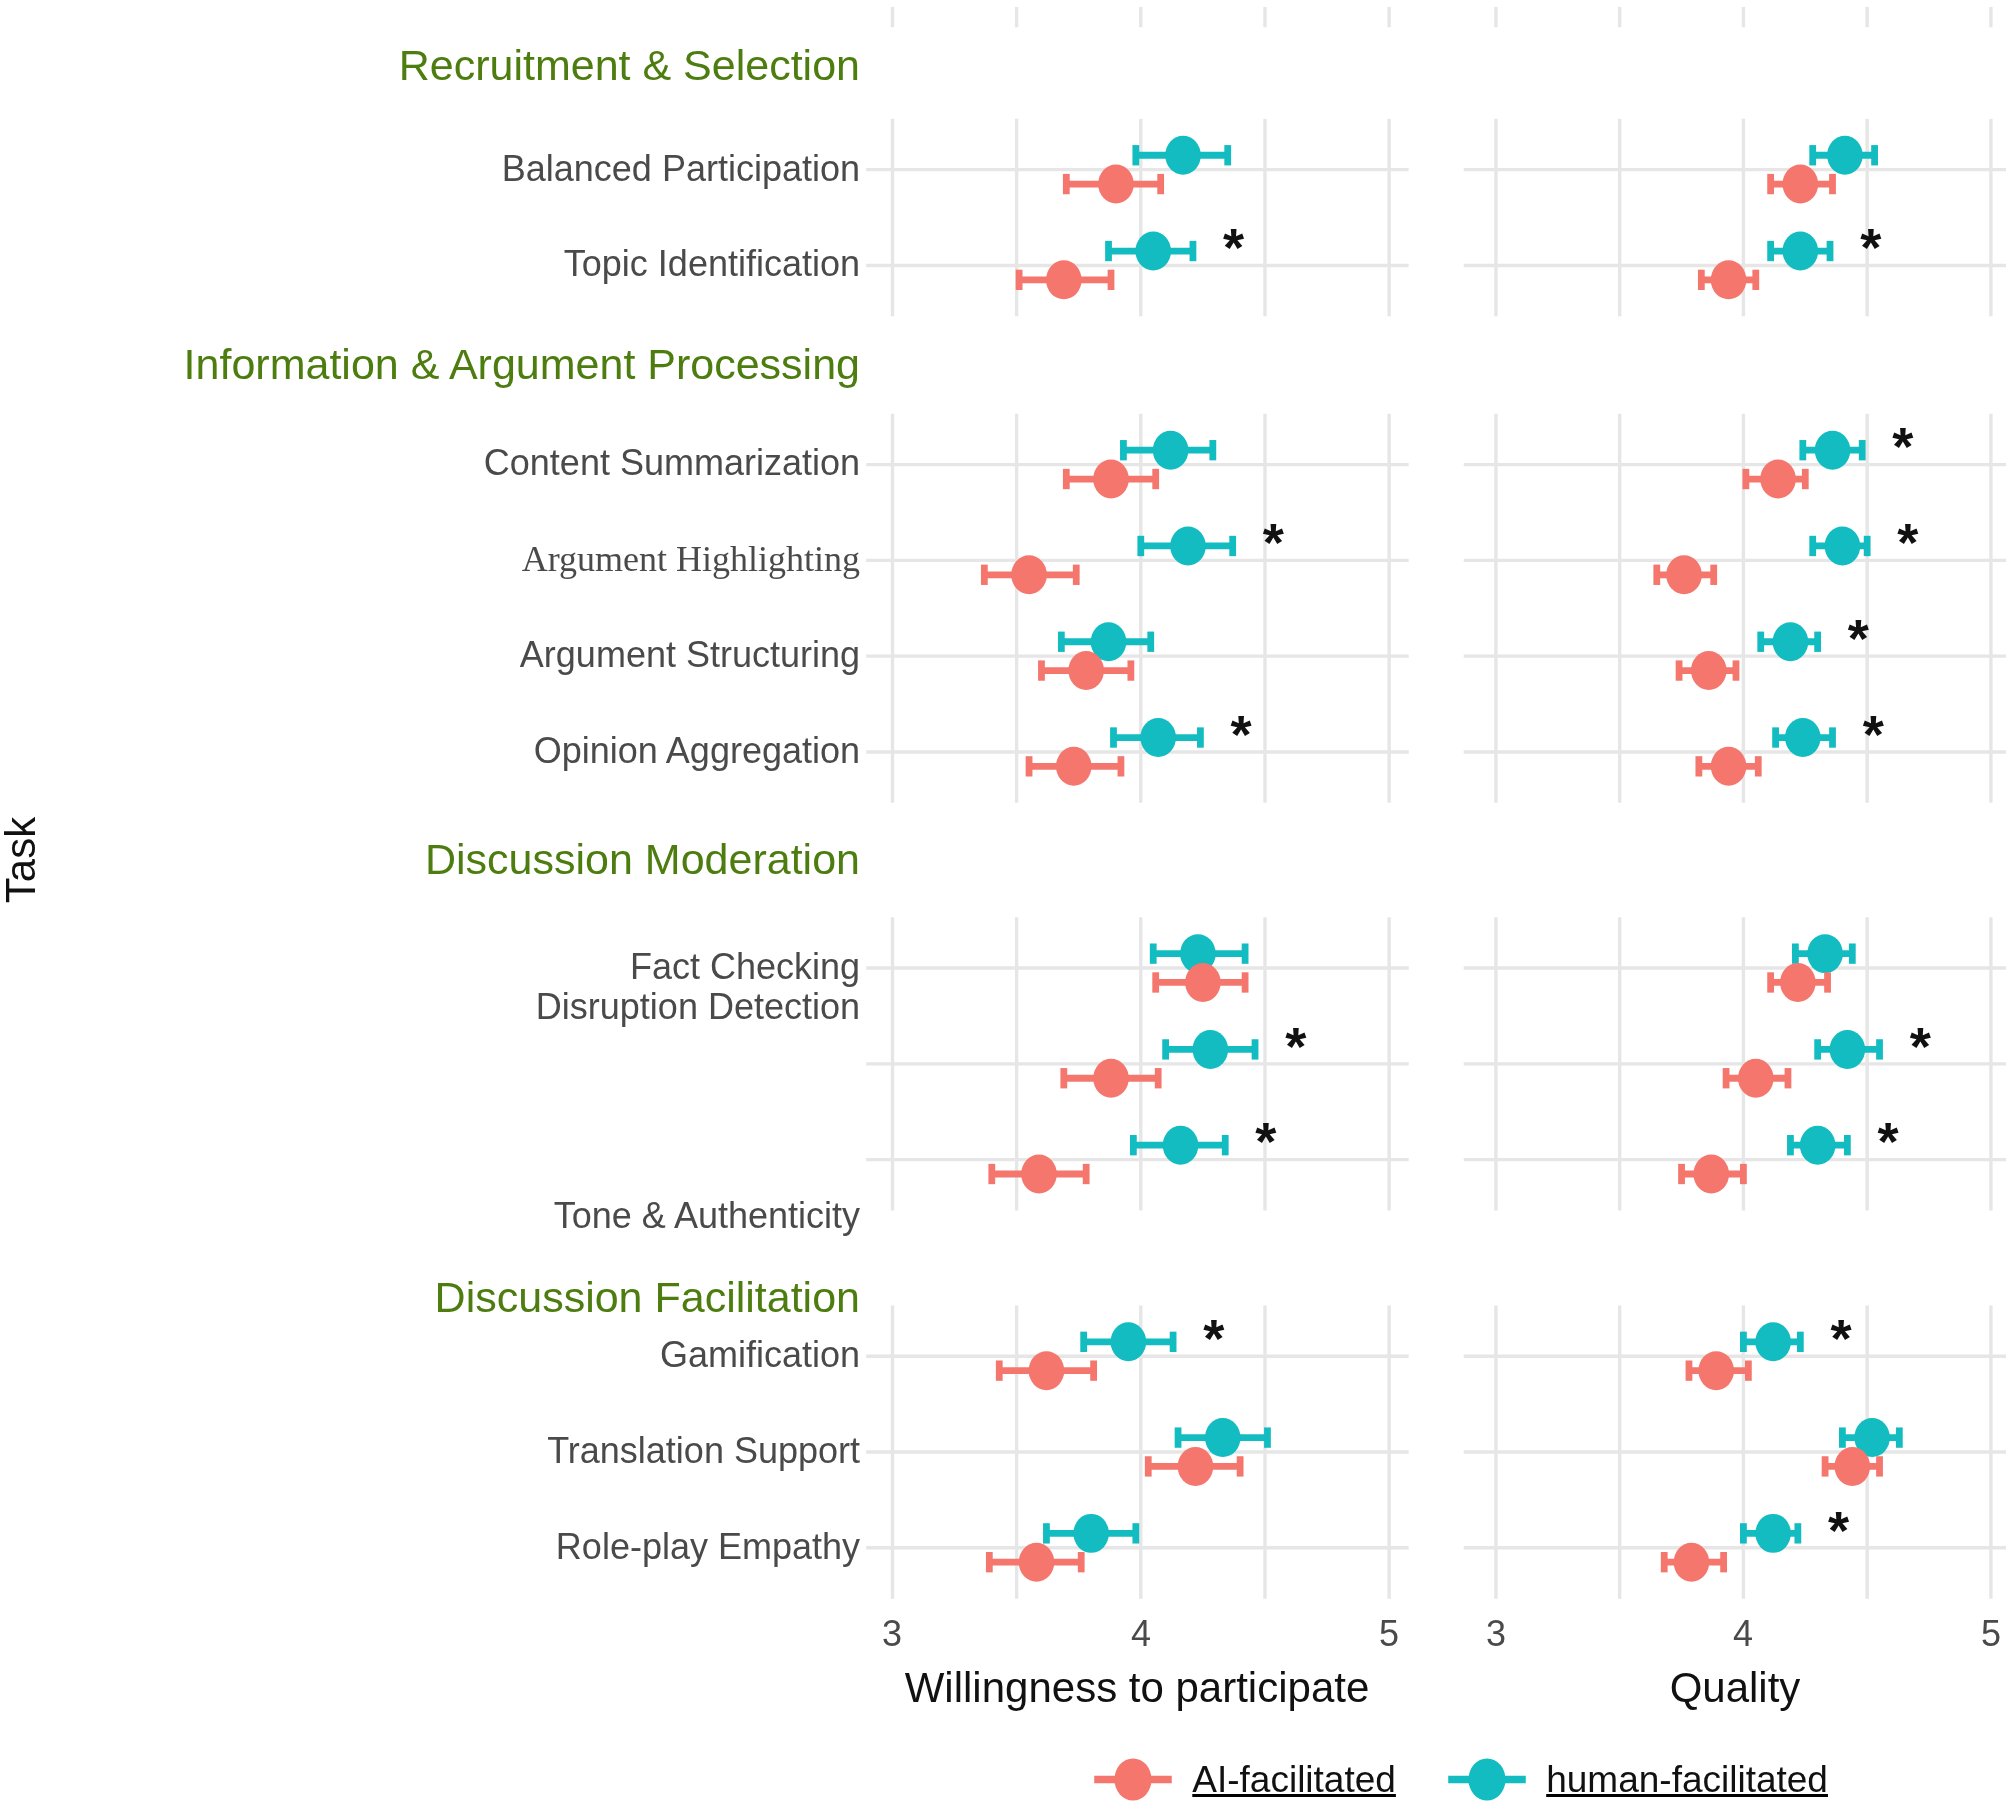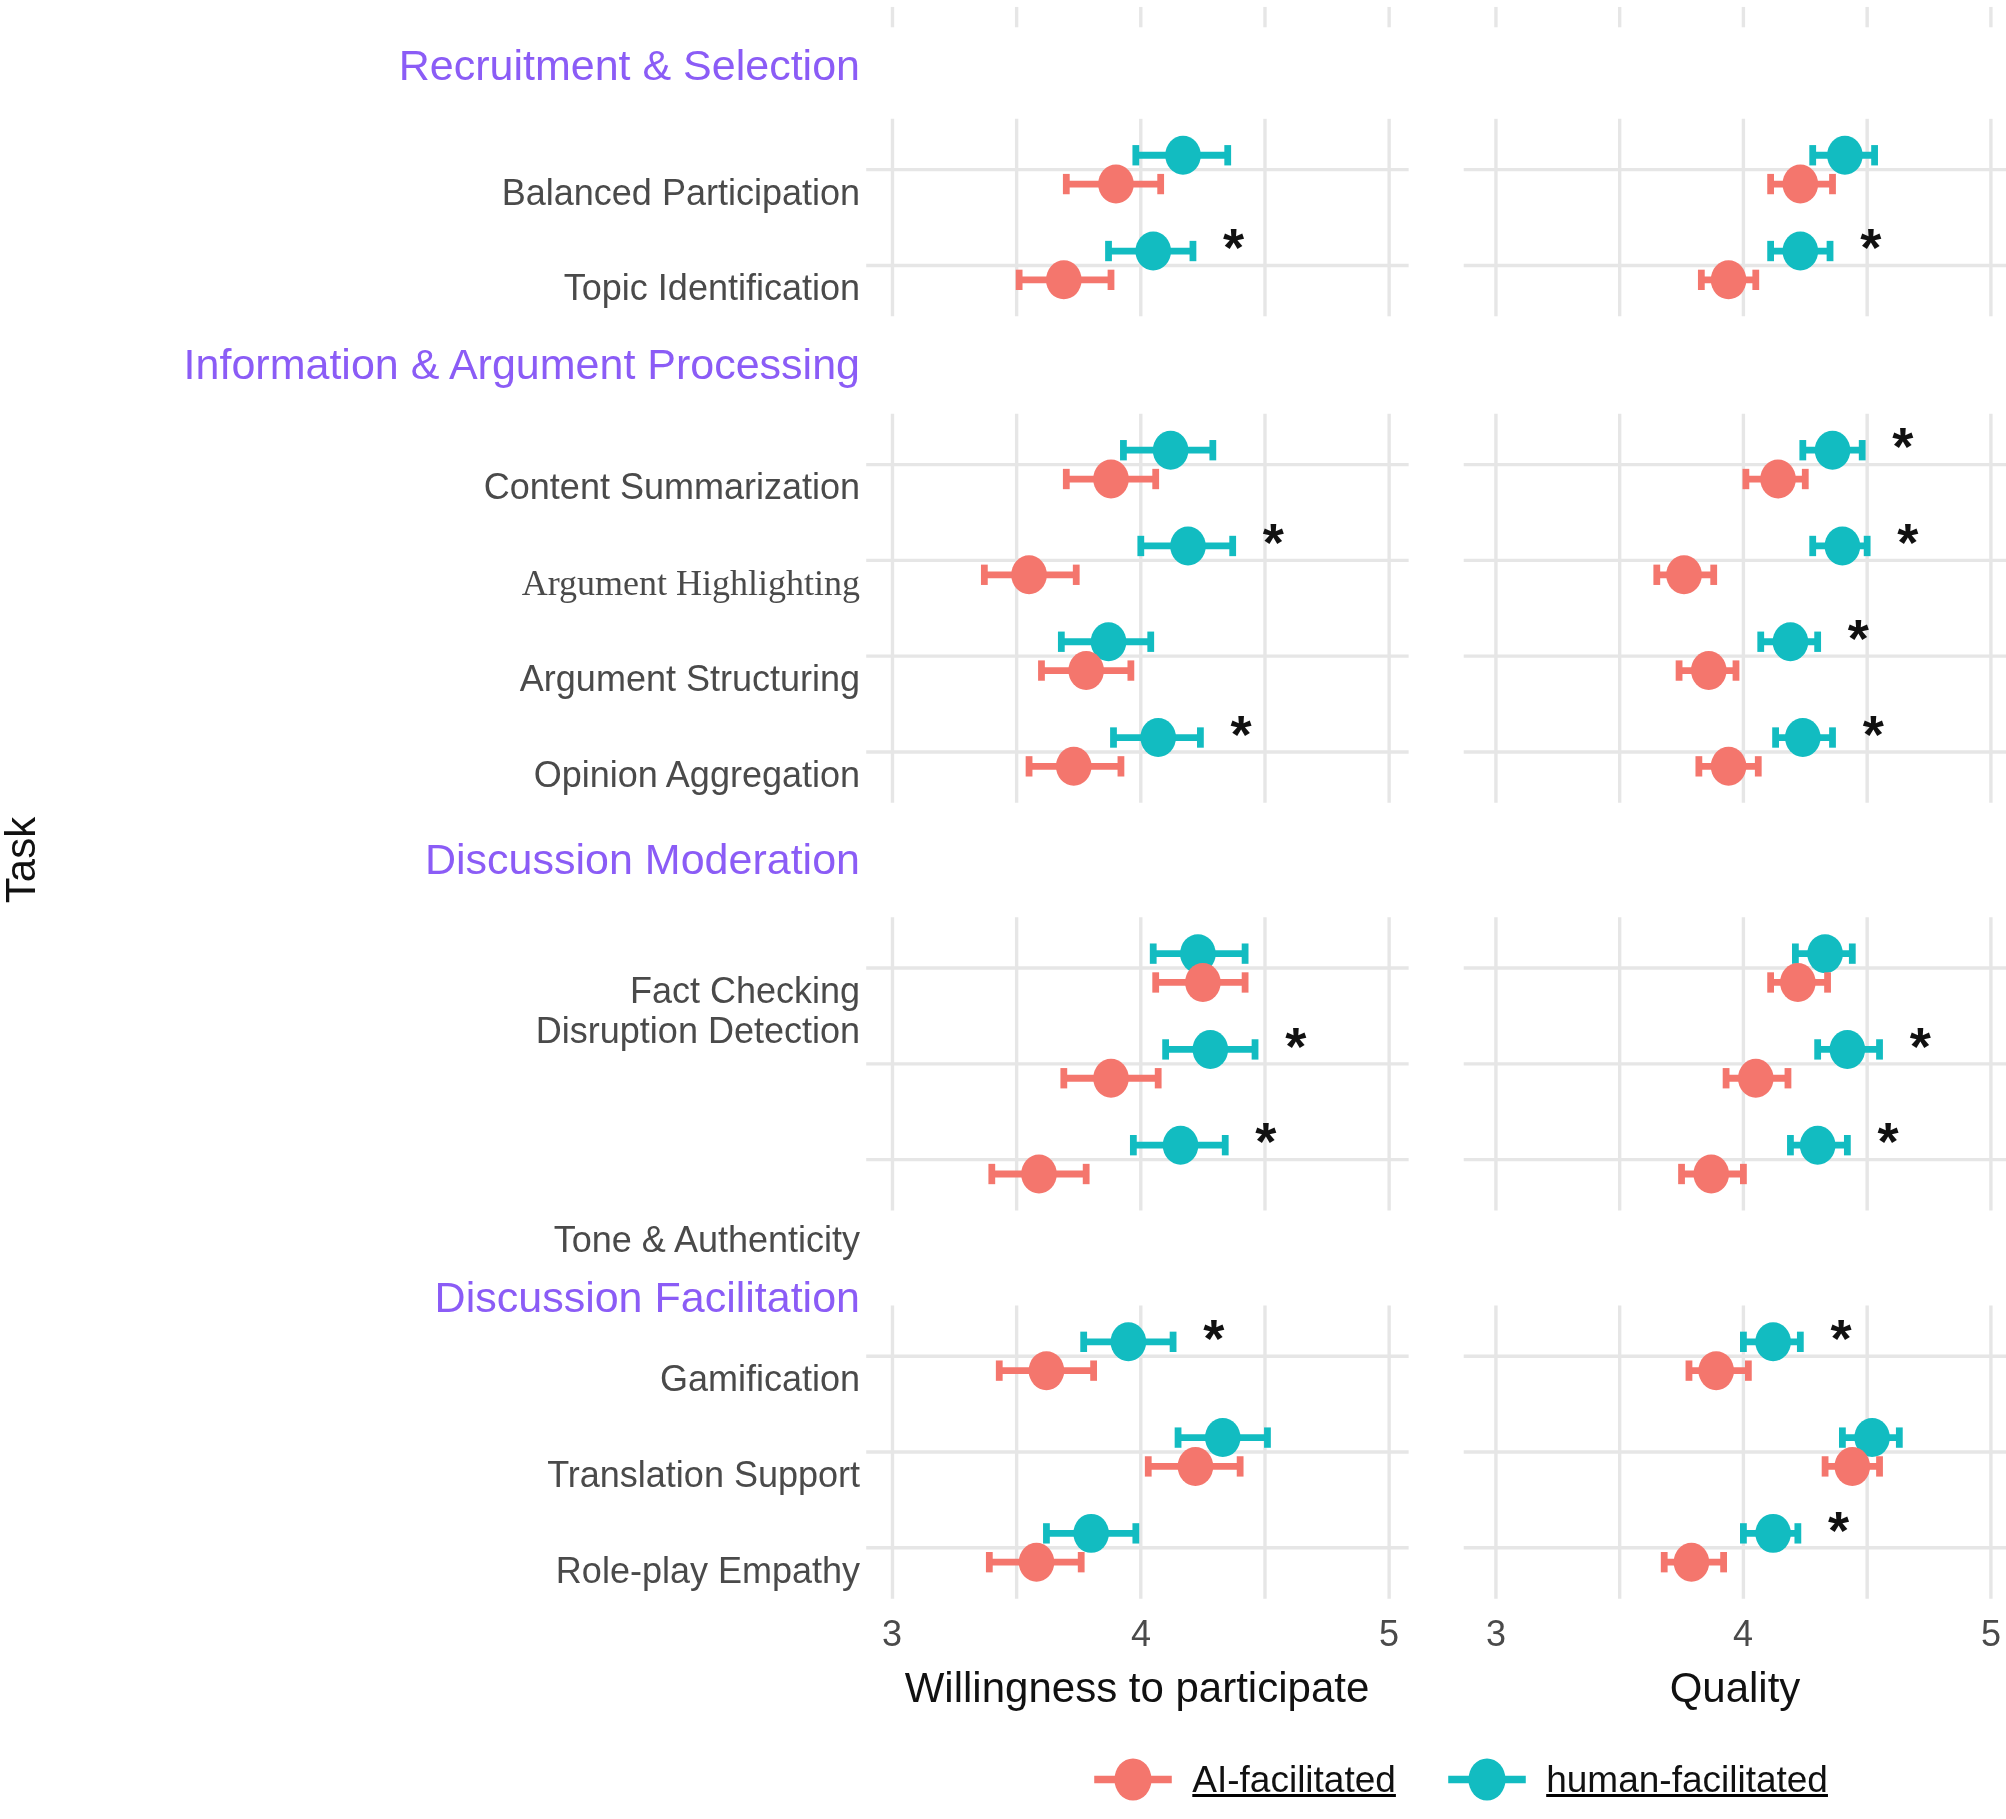--- a/index.html
+++ b/index.html
@@ -18,7 +18,7 @@
     margin-top:24px;
   }
   .group-header{
-    font-size:43px;color:#8b5cf6;text-align:right;
+    font-size:43px;color:#4d7c0f;text-align:right;
     transform:translateY(-52%);
   }
   .tick-label{

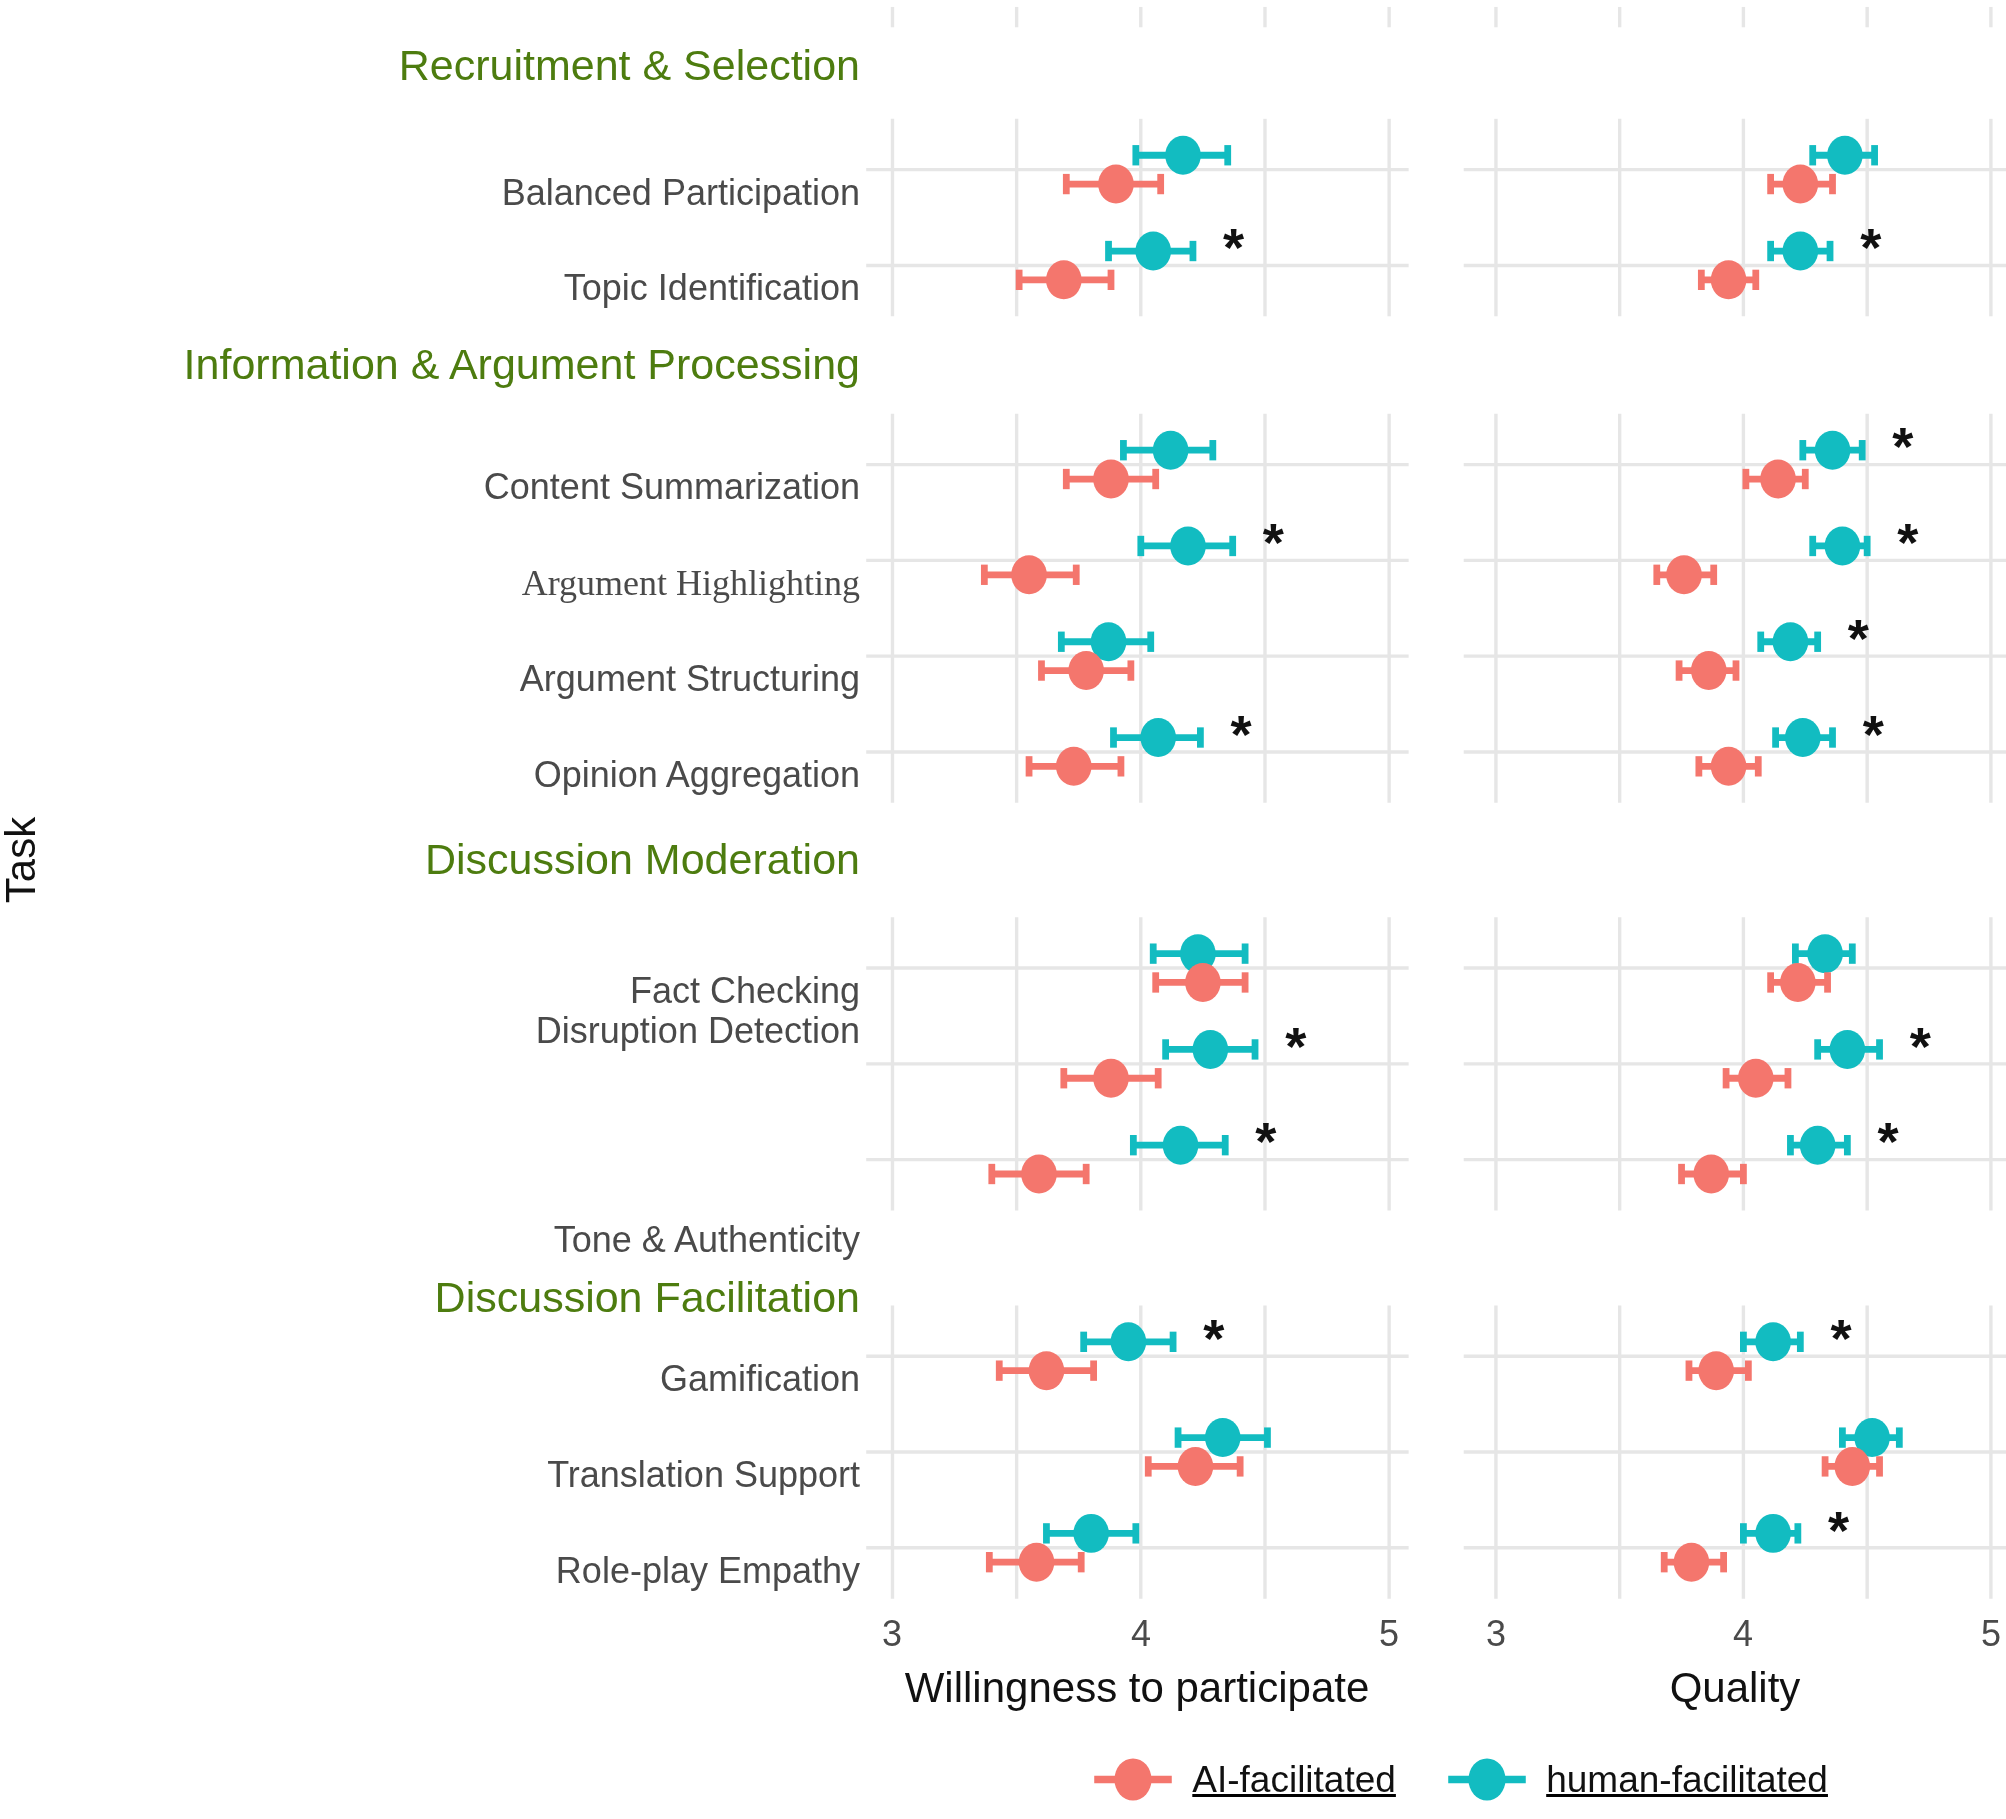--- a/index.html
+++ b/index.html
@@ -15,7 +15,6 @@
   .task-label{
     font-size:36px;color:#4a4a4a;text-align:right;
     transform:translateY(-52%);
-    margin-top:24px;
   }
   .group-header{
     font-size:43px;color:#4d7c0f;text-align:right;

